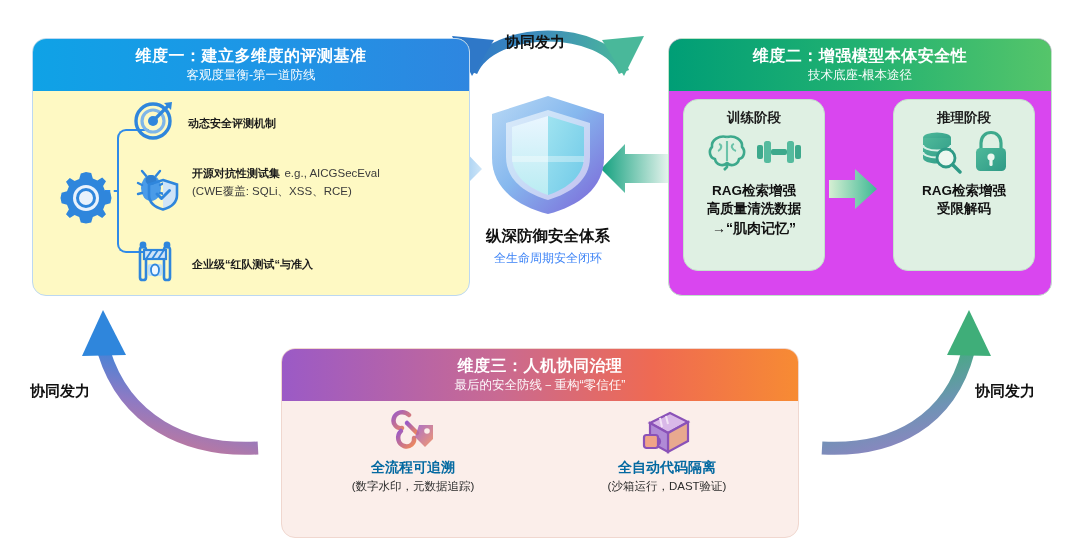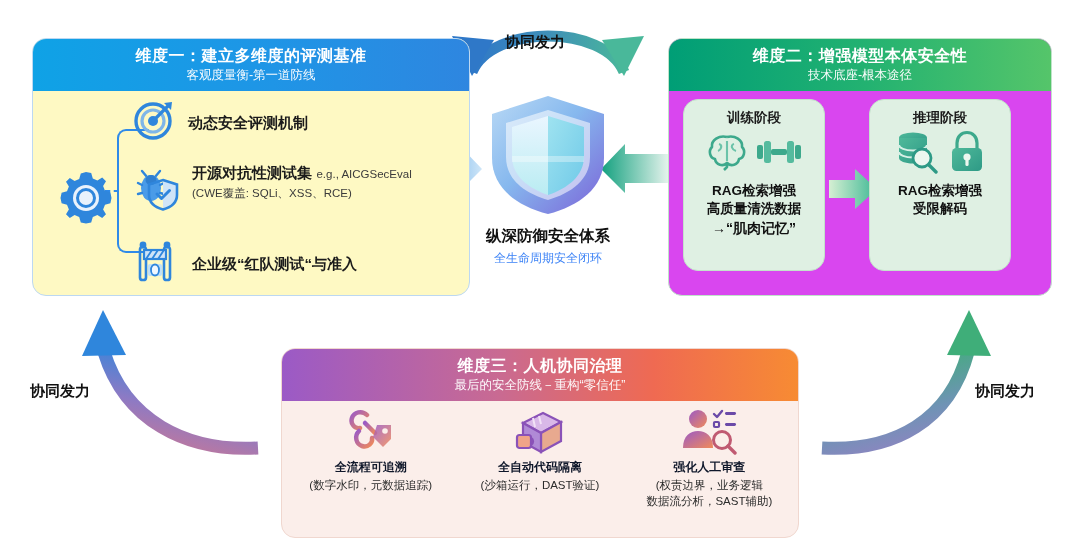--- a/index.html
+++ b/index.html
@@ -47,7 +47,7 @@
   .row { position: absolute; display: flex; align-items: flex-start; gap: 13px; }
   .row .ic { flex: 0 0 auto; }
   .row .tx .hd {
-    font-size: 15px; font-weight: bold; color: #1b1b1b; line-height: 1.3;
+    font-size: 11px; font-weight: bold; color: #1b1b1b; line-height: 1.3;
     white-space: nowrap;
   }
   .row .tx .sub {

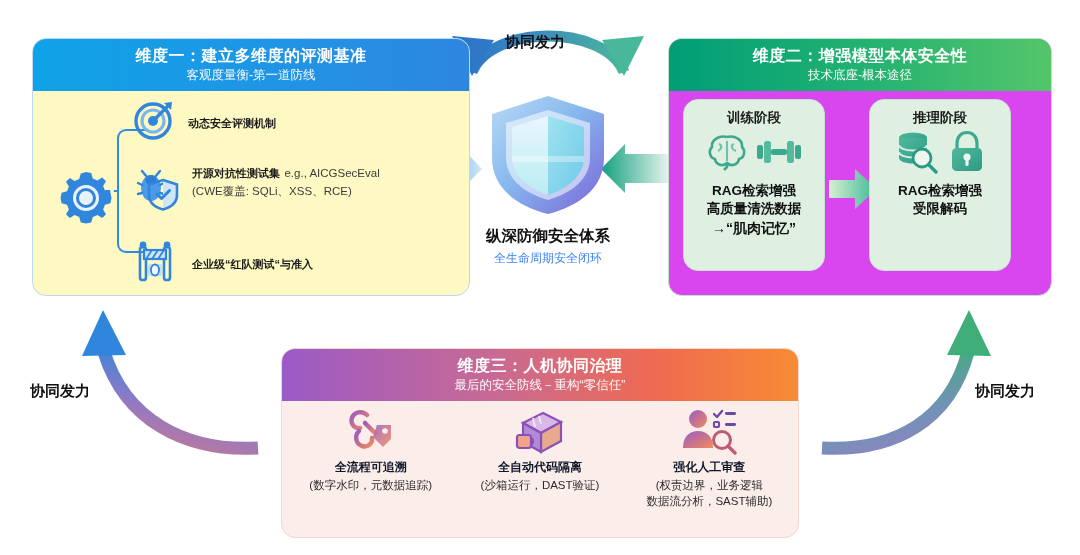--- a/index.html
+++ b/index.html
@@ -73,7 +73,7 @@
     display: flex; flex-direction: column; align-items: center; padding-top: 9px;
   }
   #sb-train { left: 14px; }
-  #sb-infer { left: 200px; }
+  #sb-infer { left: 224px; }
   .stage-box .st {
     font-size: 13.5px; font-weight: bold; color: #1b1b1b; margin-bottom: 3px;
   }

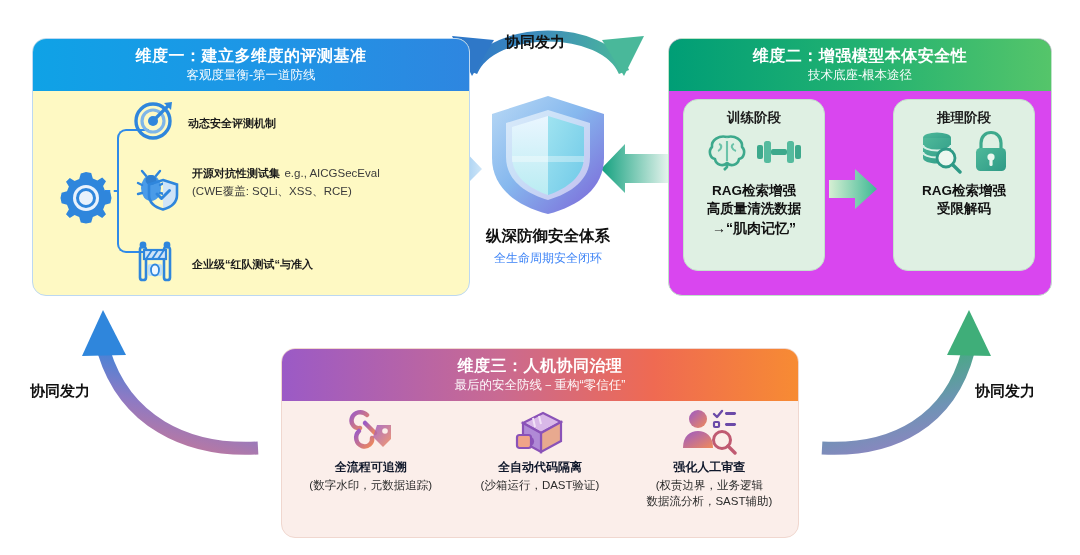--- a/index.html
+++ b/index.html
@@ -96,7 +96,7 @@
   .gcol { flex: 1; display: flex; flex-direction: column; align-items: center; }
   .gcol .gic { height: 50px; display: flex; align-items: center; }
   .gcol .gt {
-    font-size: 12px; font-weight: bold; color: #0f172a; margin-top: 2px;
+    font-size: 14px; font-weight: bold; color: #0369a1; margin-top: 2px;
     white-space: nowrap;
   }
   .gcol .gs {

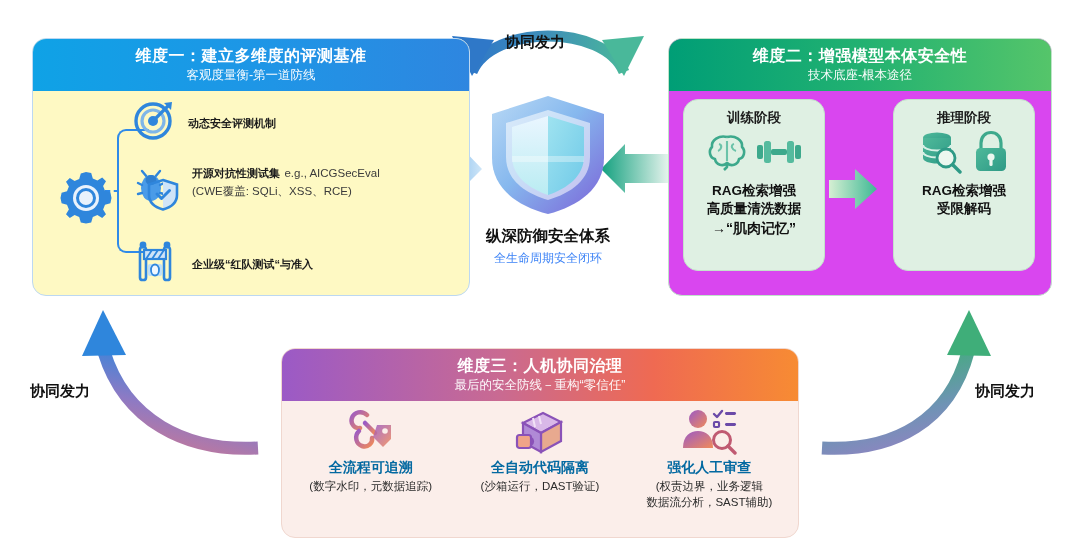--- a/index.html
+++ b/index.html
@@ -399,23 +399,6 @@
         <span class="gs">(沙箱运行，DAST验证)</span>
       </div>
 
-      <div class="gcol">
-        <span class="gic">
-          <svg width="56" height="48" viewBox="0 0 56 48">
-            <circle cx="17" cy="11" r="9" fill="url(#gPurpOr)"></circle>
-            <path d="M2,40 C2,28 9,23 17,23 C25,23 32,28 32,40 Z" fill="url(#gPurpOr)"></path>
-            <path d="M33,6 l3,3 l5,-6" fill="none" stroke="#6b4aa8" stroke-width="2.4" stroke-linecap="round" stroke-linejoin="round"></path>
-            <rect x="44" y="4" width="11" height="3" rx="1.4" fill="#6b4aa8"></rect>
-            <rect x="33" y="14" width="5" height="5" rx="1" fill="none" stroke="#6b4aa8" stroke-width="2.2"></rect>
-            <rect x="44" y="15" width="11" height="3" rx="1.4" fill="#6b4aa8"></rect>
-            <circle cx="41" cy="32" r="8.5" fill="none" stroke="#c05a72" stroke-width="3"></circle>
-            <path d="M47,38 L54,45" stroke="#c05a72" stroke-width="3.4" stroke-linecap="round"></path>
-          </svg>
-        </span>
-        <span class="gt">强化人工审查</span>
-        <span class="gs">(权责边界，业务逻辑</span>
-        <span class="gs" style="margin-top:0">数据流分析，SAST辅助)</span>
-      </div>
 
     </div>
   </div>

